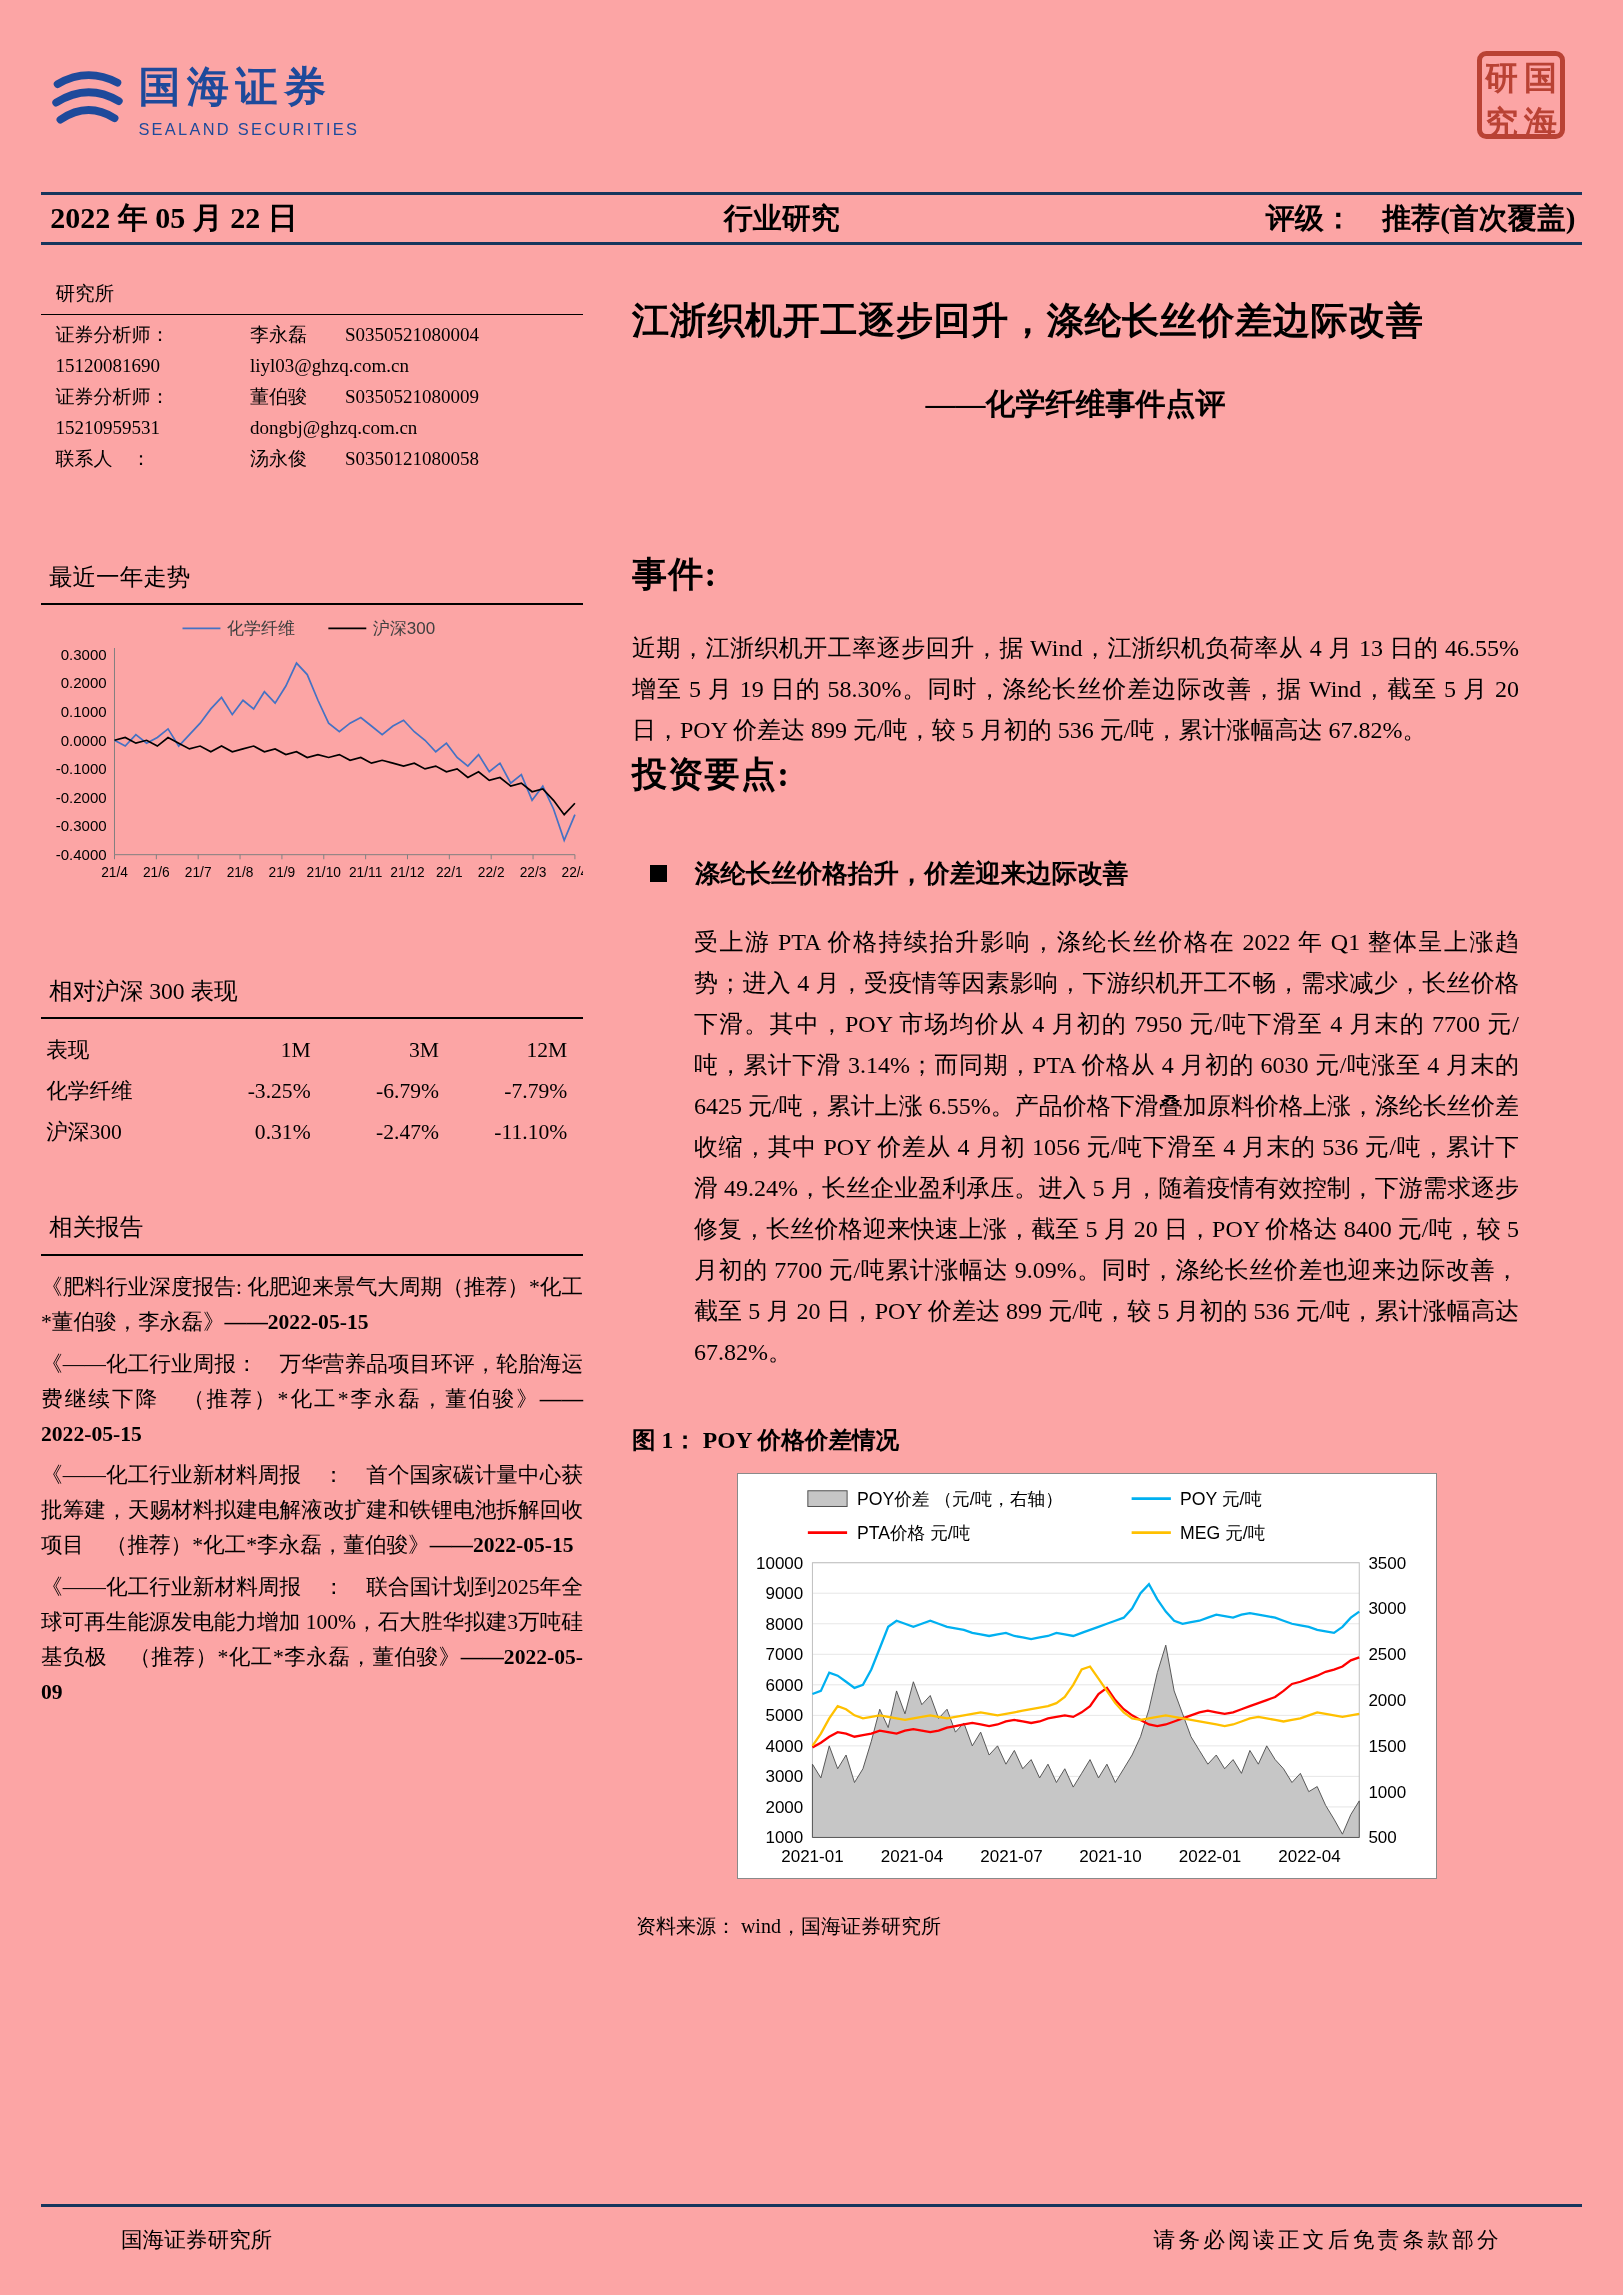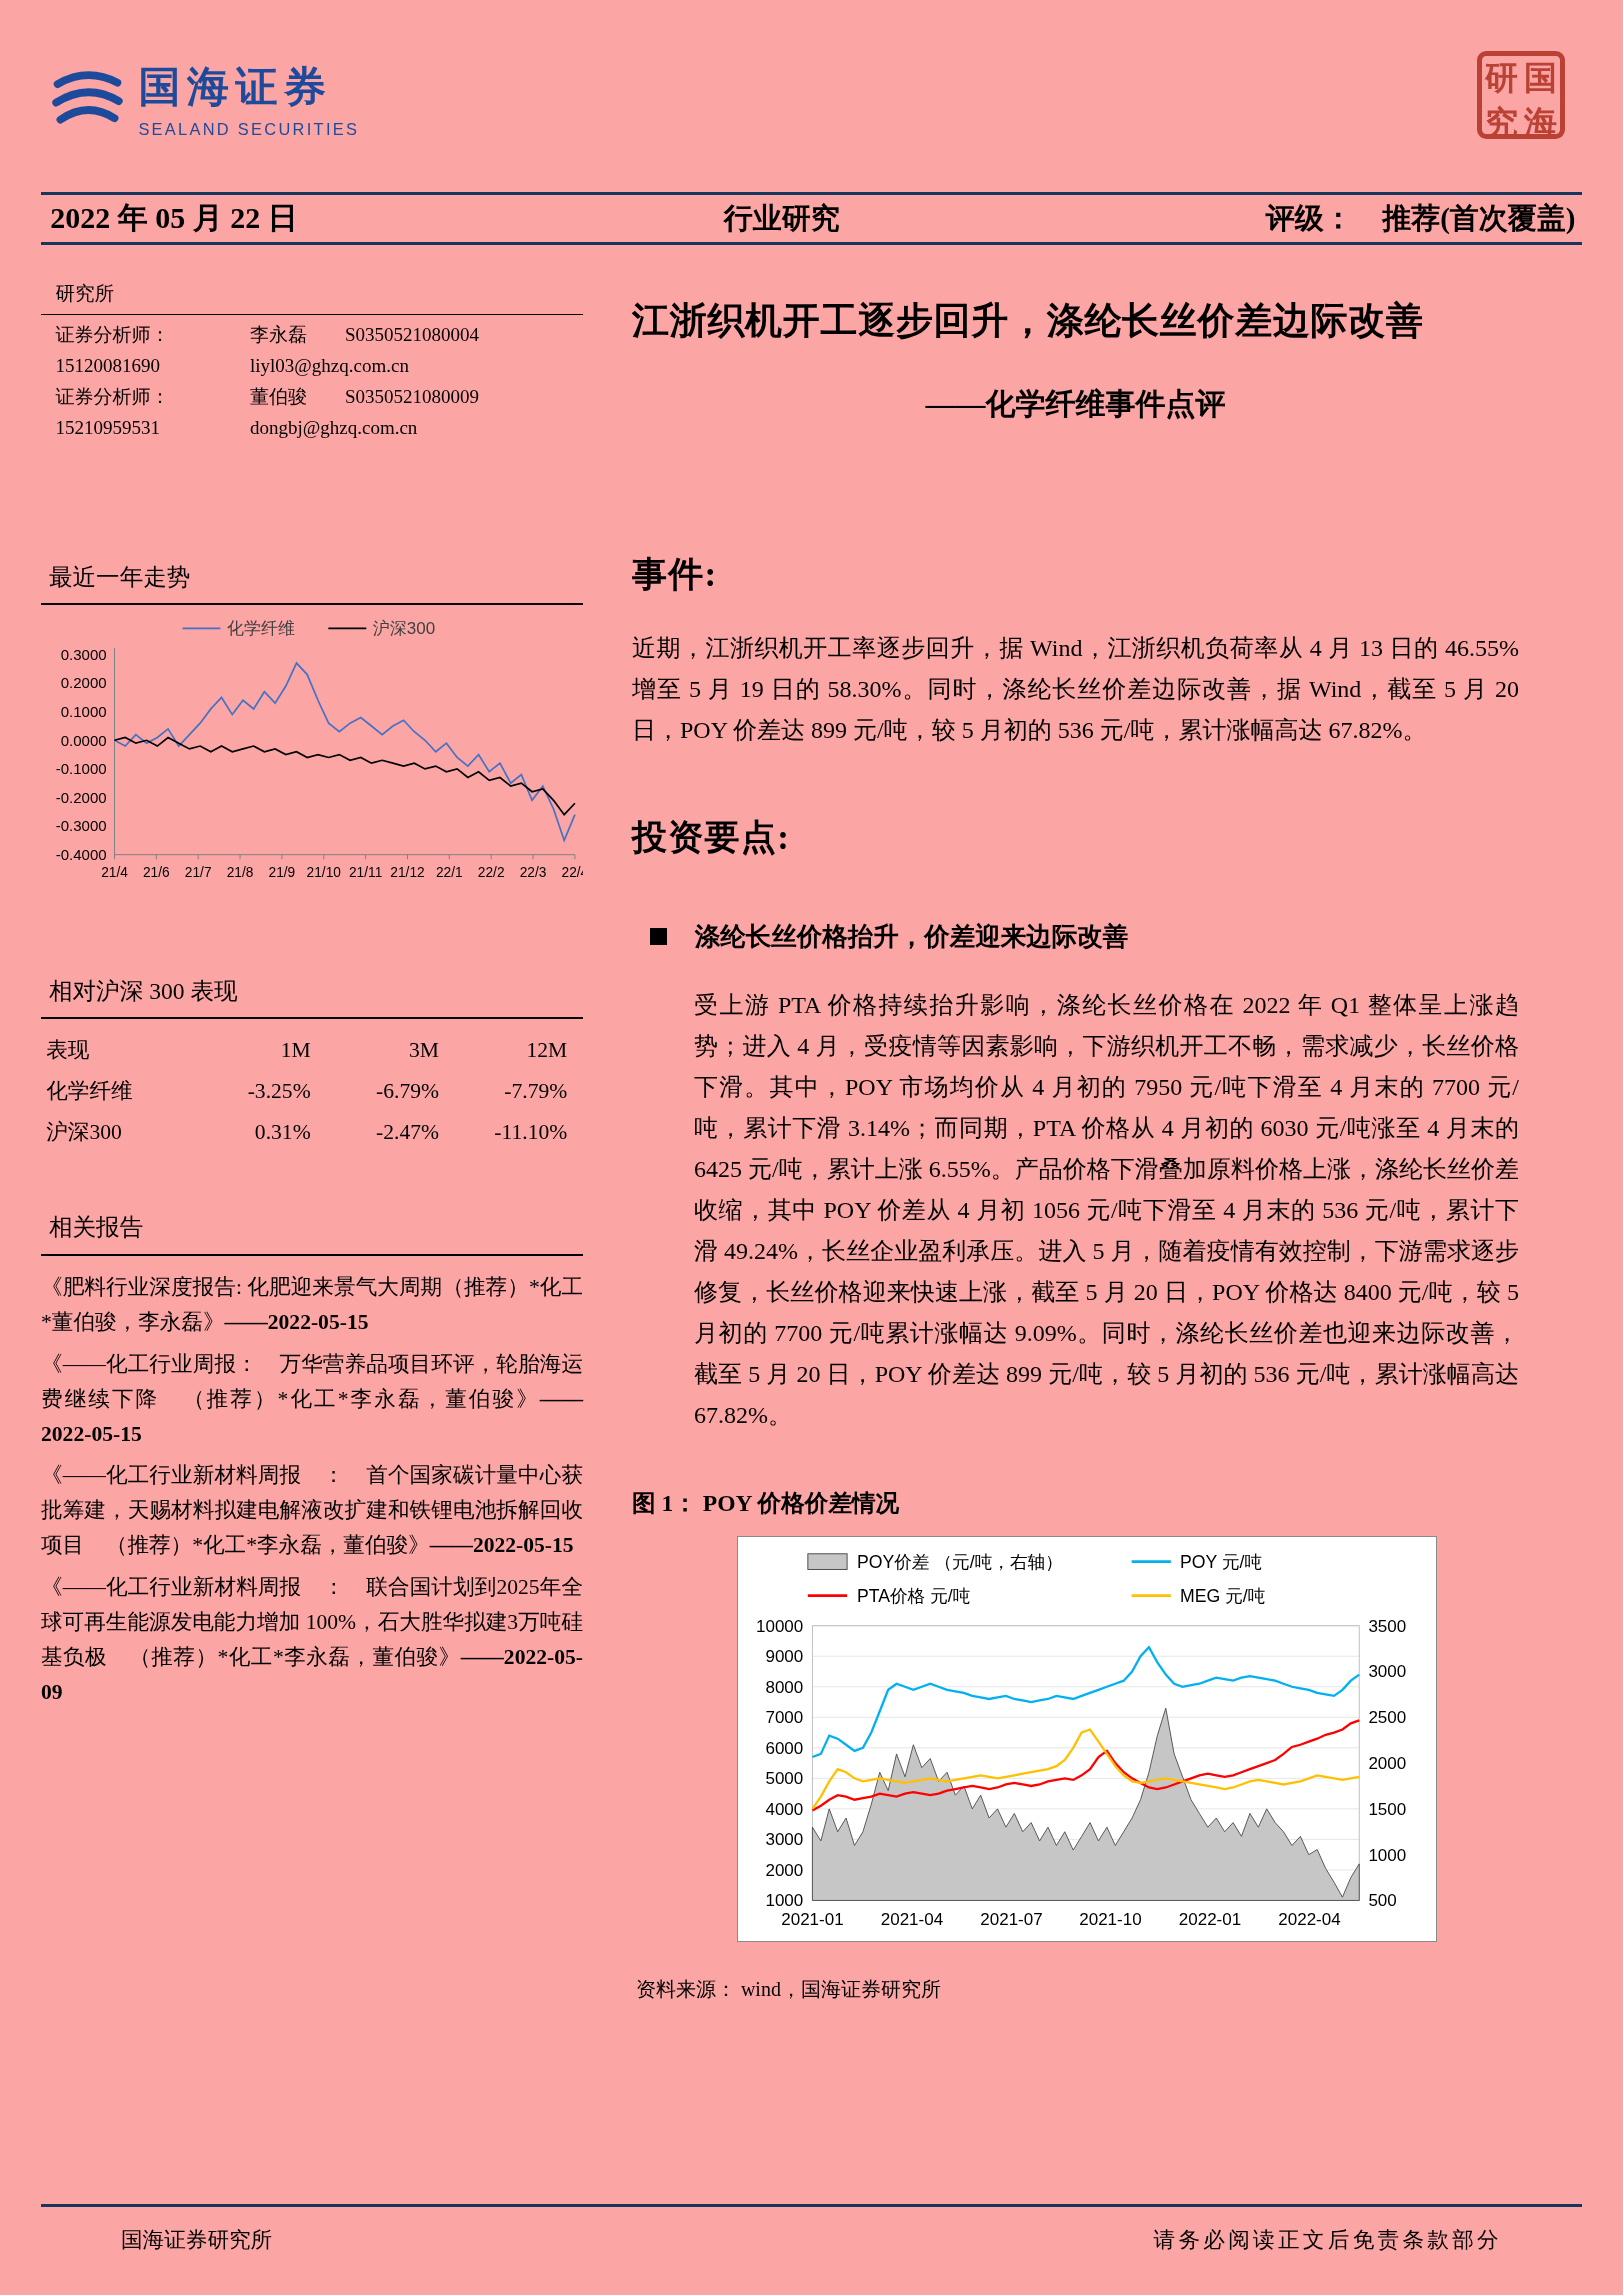--- a/index.html
+++ b/index.html
@@ -124,6 +124,11 @@
           <span class="c1">15210959531</span>
           <span class="c2 wide">dongbj@ghzq.com.cn</span>
           <span class="c3"></span>
+        </div>
+        <div class="analyst-row">
+          <span class="c1">联系人　：</span>
+          <span class="c2">汤永俊</span>
+          <span class="c3">S0350121080058</span>
         </div>
       </div>
   </div>

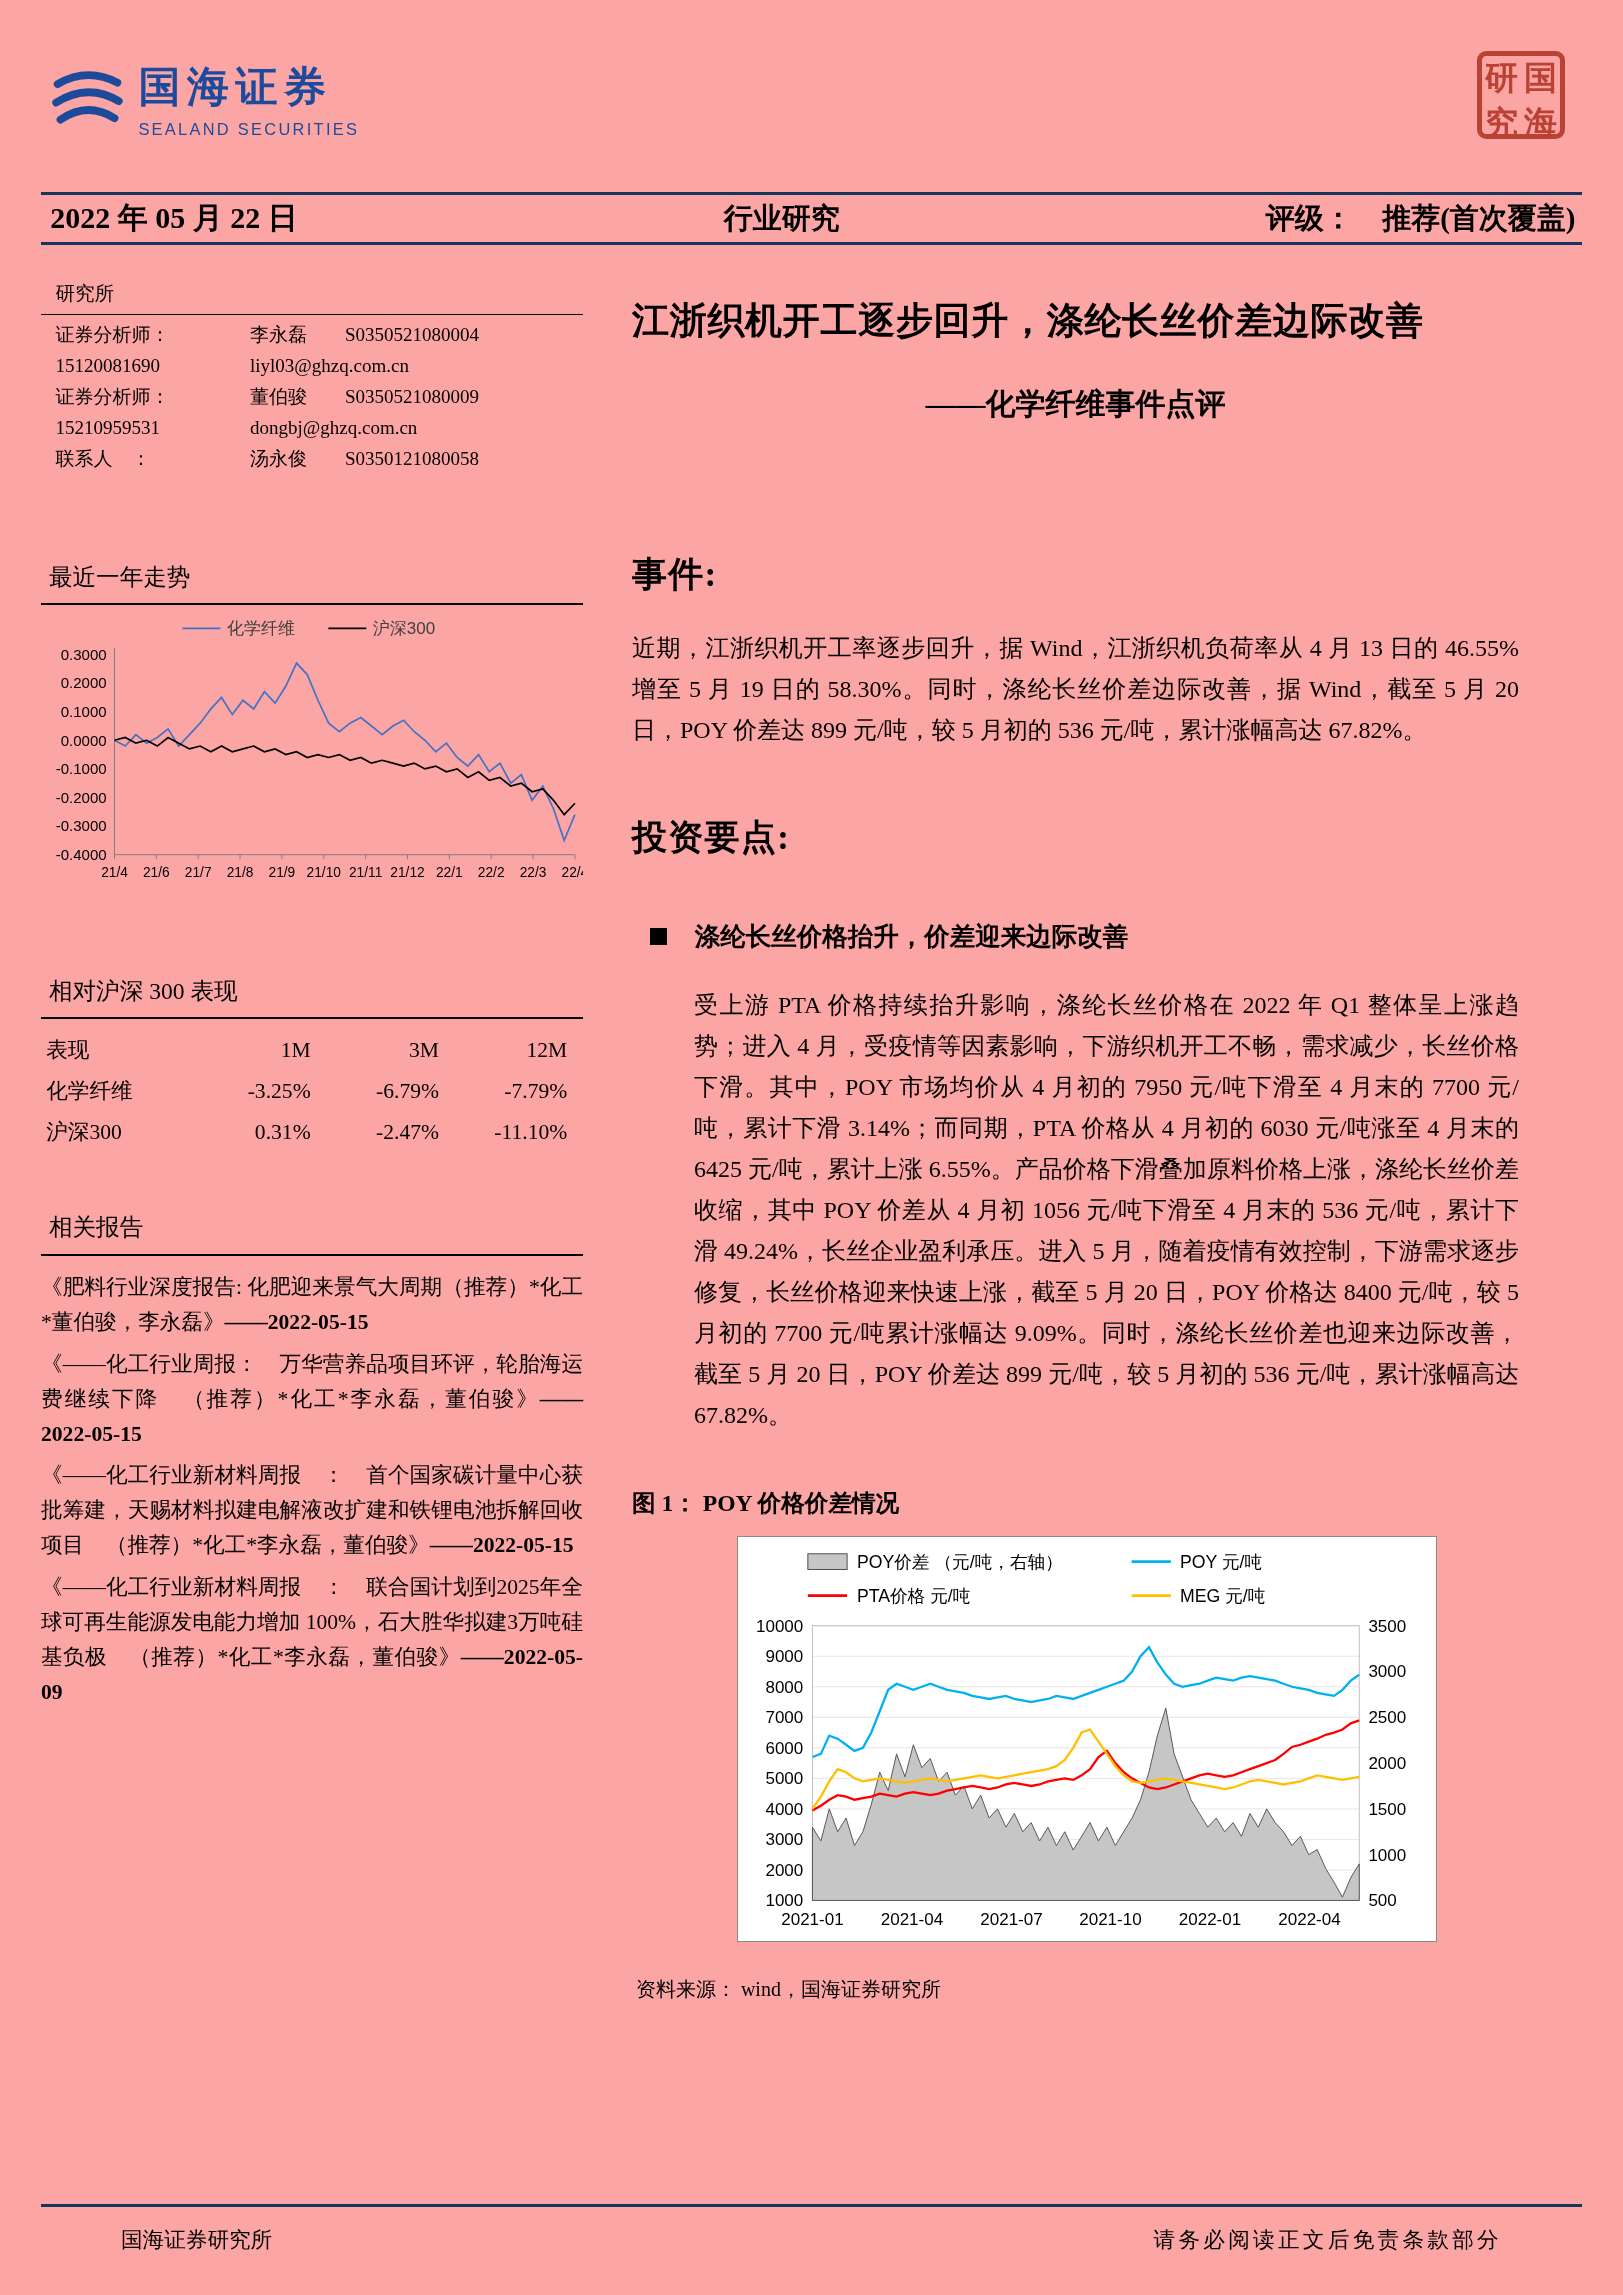--- a/index.html
+++ b/index.html
@@ -56,7 +56,7 @@
   .main-col { position:absolute; left:632px; top:551px; width:887px; }
   .sec-heading { font-size:35px; font-weight:bold; letter-spacing:1.3px; }
   .body-text { margin-top:30px; font-size:24px; line-height:41px; text-align:justify; }
-  .points-gap { margin-top:63px; }
+  .points-gap { }
   .bullet-row { margin-top:58px; display:flex; align-items:center; }
   .bullet-square { width:17px; height:17px; background:#000; flex:none; margin:0 27.5px 0 18.3px; }
   .bullet-heading { font-size:25.5px; font-weight:bold; }

